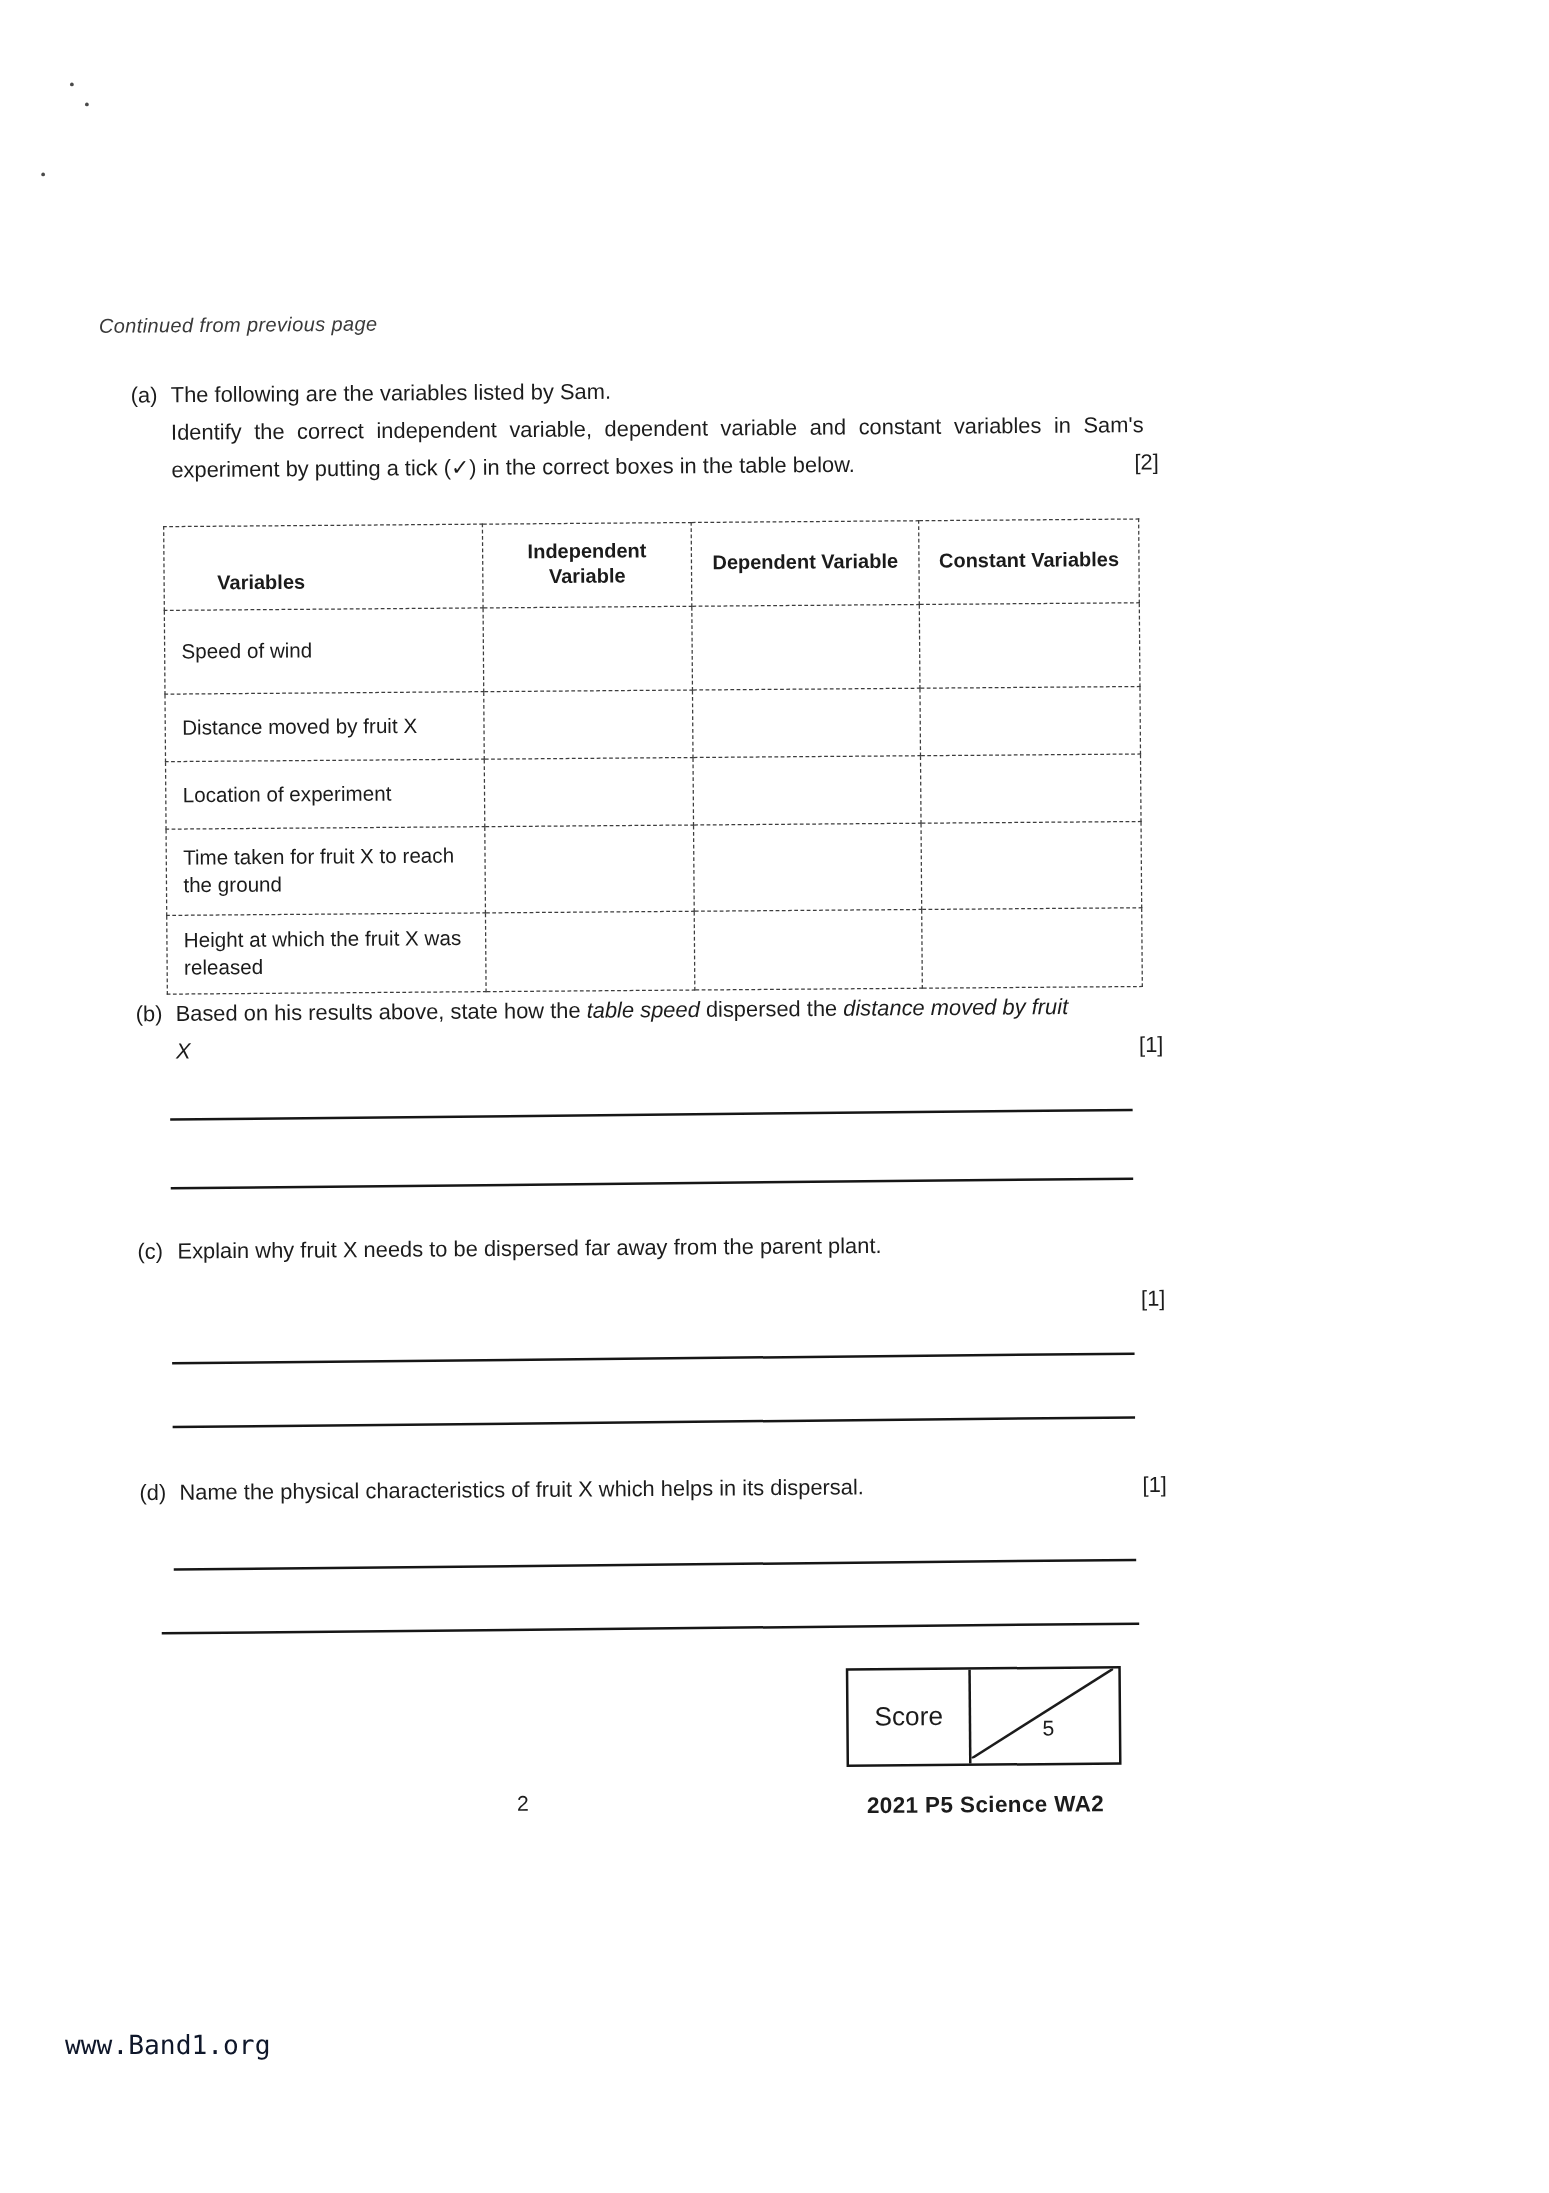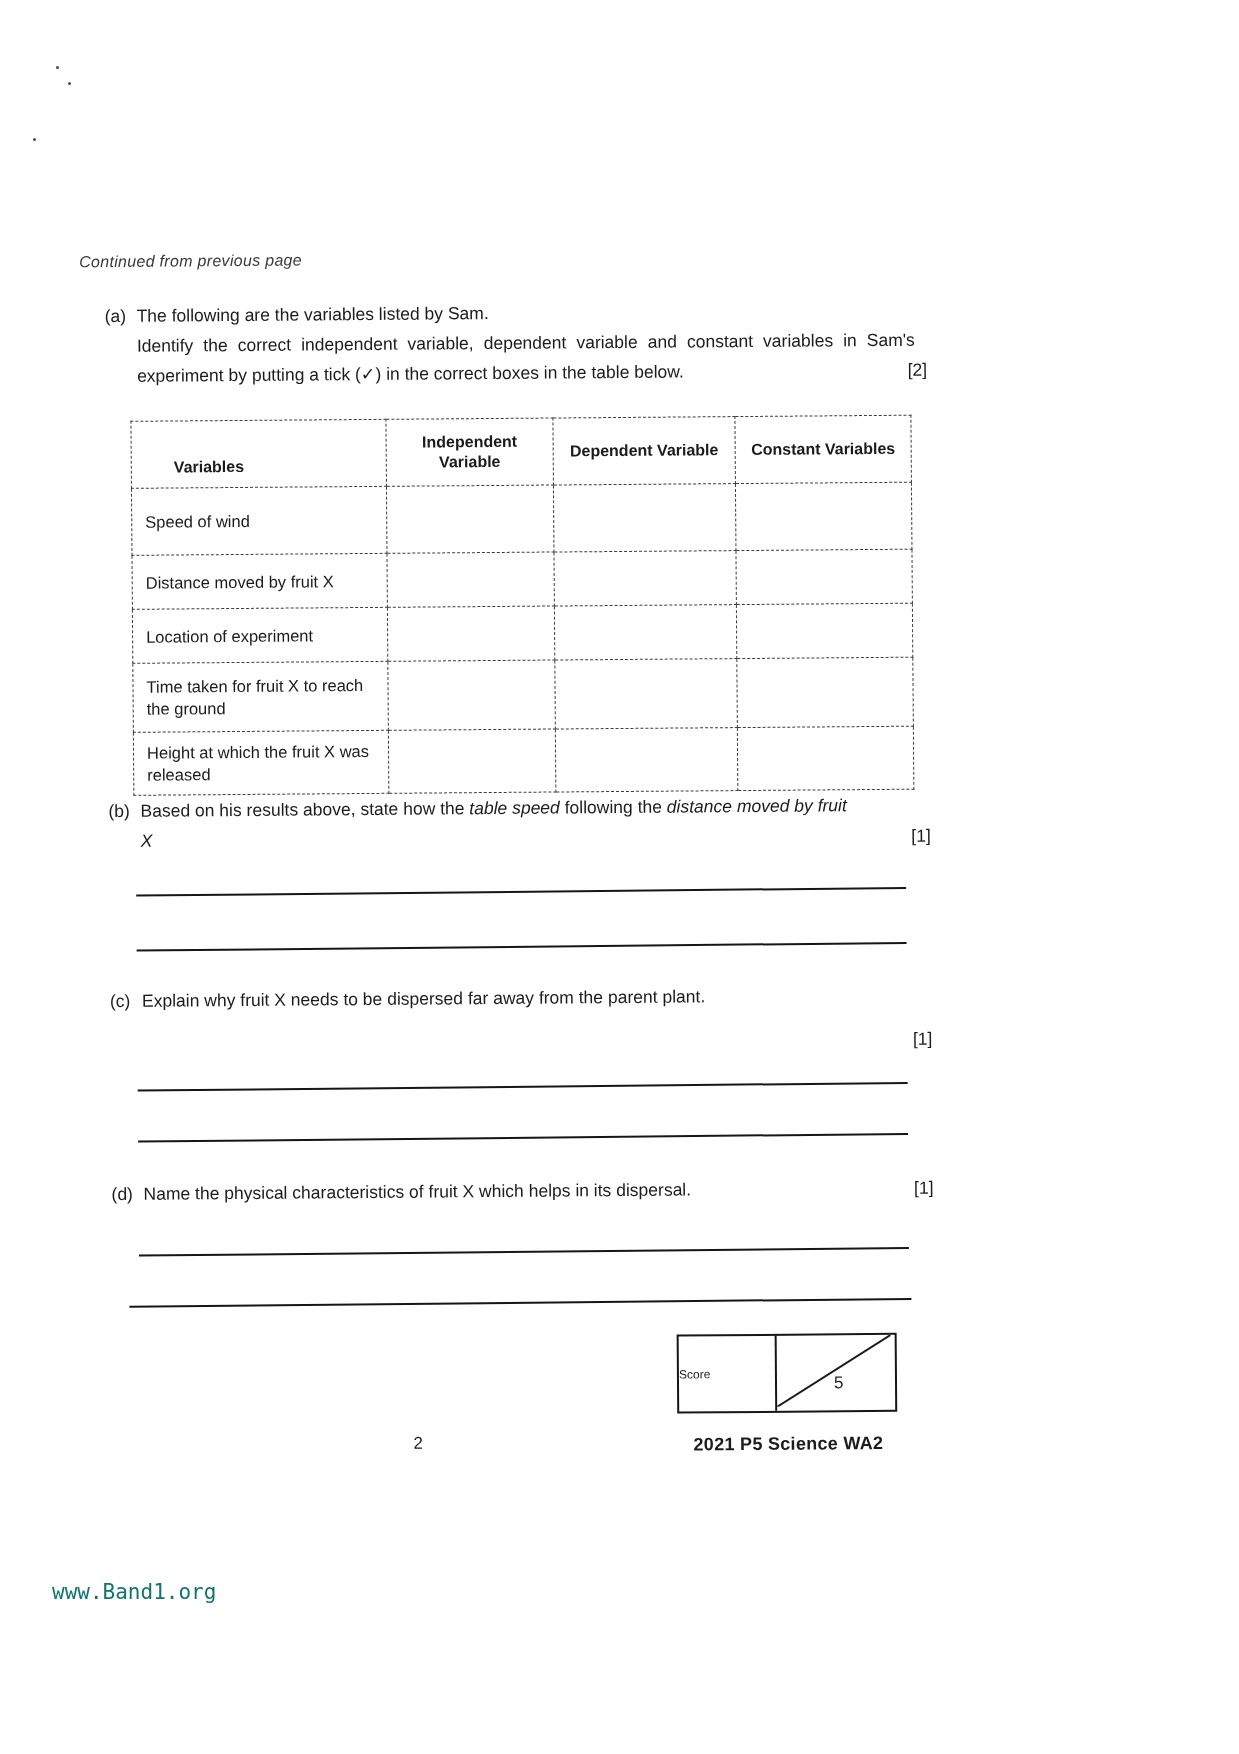--- a/index.html
+++ b/index.html
@@ -182,7 +182,7 @@
 
     <div class="question qb">
       <span class="qlabel">(b)</span>
-      <div class="qtext justify"><span>Based on his results above, state how the </span><i>table speed</i><span> following the </span><i>distance moved by fruit</i><br><i>X</i></div>
+      <div class="qtext justify"><span>Based on his results above, state how the </span><i>table speed</i><span> dispersed the </span><i>distance moved by fruit</i><br><i>X</i></div>
       <span class="marks">[1]</span>
     </div>
 

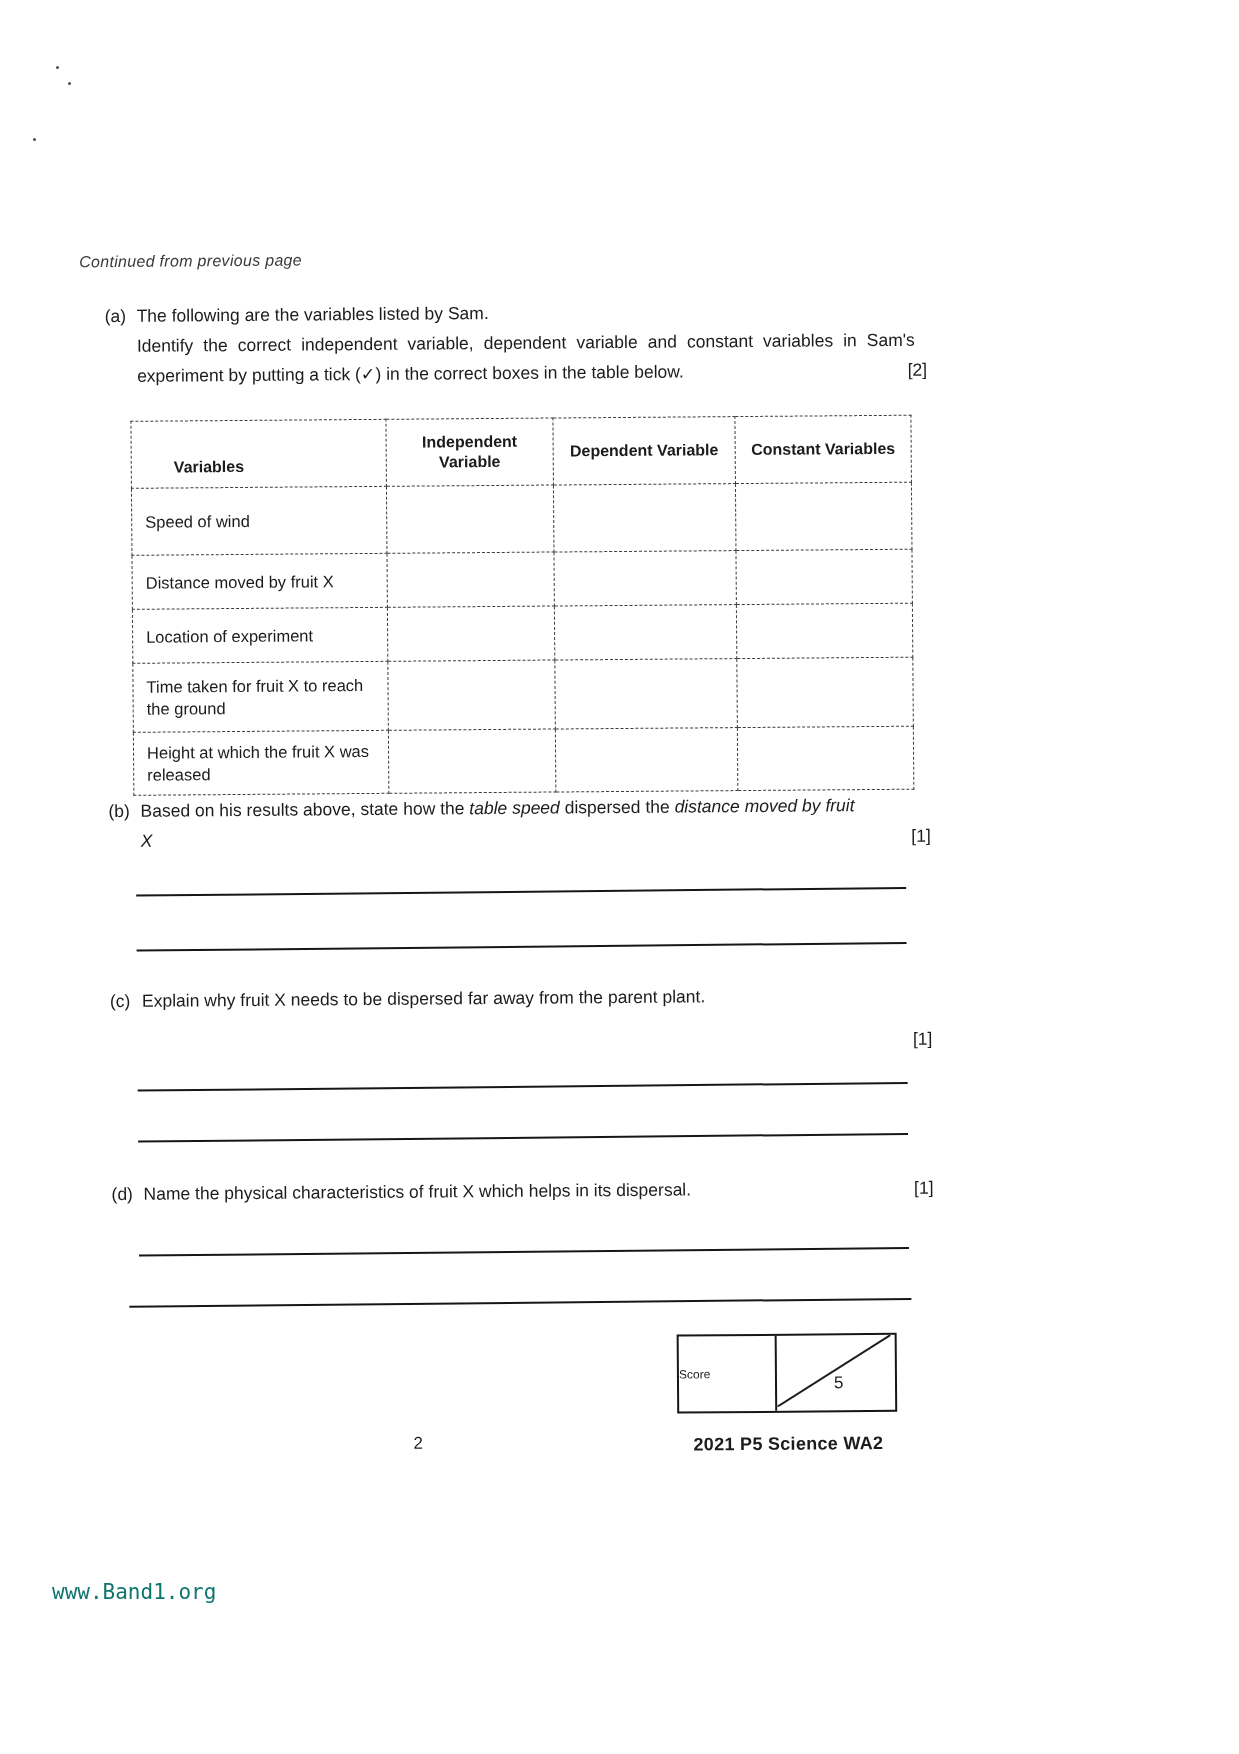--- a/index.html
+++ b/index.html
@@ -93,8 +93,8 @@
   }
   .score-label-cell {
     width: 96px; border-right: 2px solid #161616;
-    display: flex; align-items: center; 
-    font-size: 12px;
+    display: flex; align-items: center; justify-content: center;
+    font-size: 21px;
   }
   .score-value-cell { position: relative; flex: 1; }
   .score-value-cell svg { position: absolute; left: 0; top: 0; }

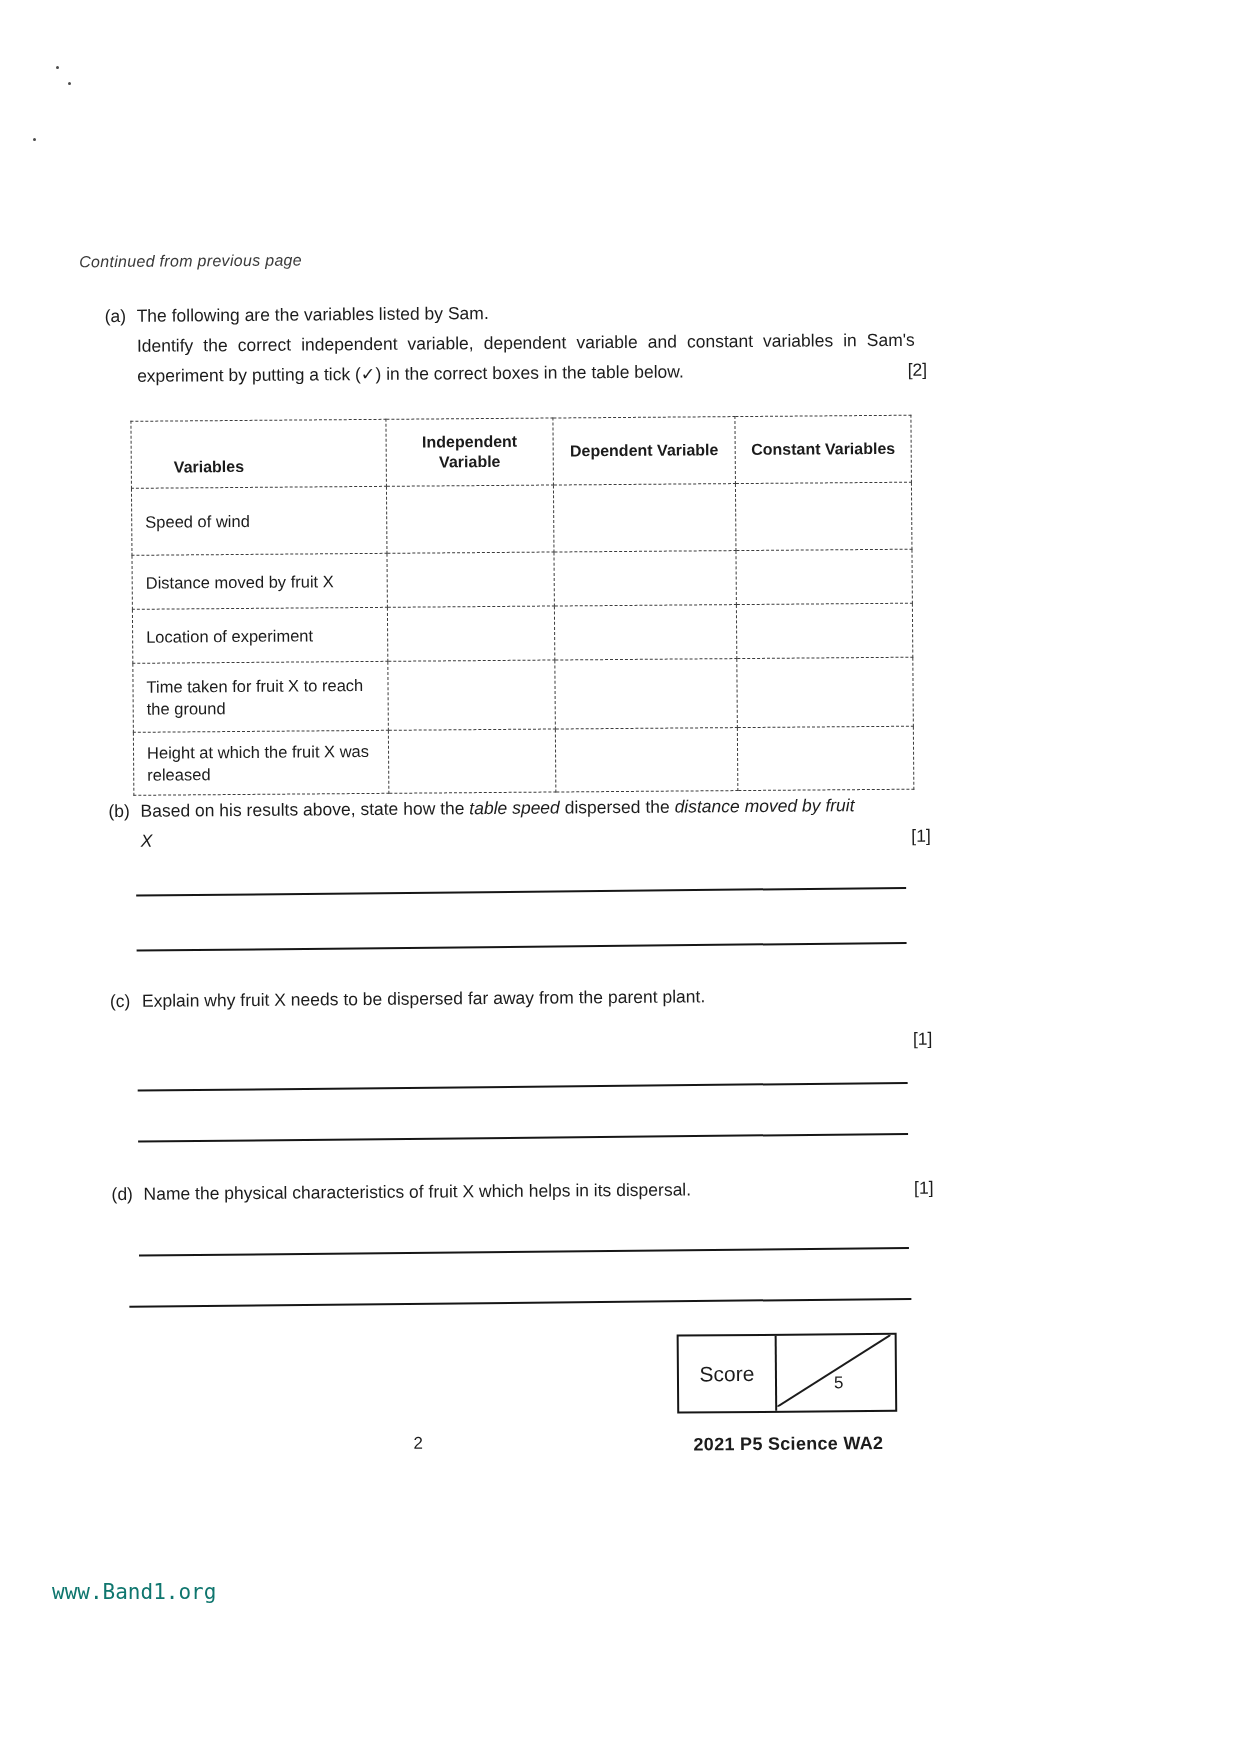--- a/index.html
+++ b/index.html
@@ -104,9 +104,9 @@
   .doctitle { position: absolute; left: 688px; top: 1391px; font-size: 18px; font-weight: bold; letter-spacing: 0.3px; }
 
   .watermark {
-    position: absolute; left: 52px; top: 1536px;
+    position: absolute; left: 52px; top: 1580px;
     font-family: "DejaVu Sans Mono", monospace;
-    font-size: 21px; color: #0f766e;
+    font-size: 21px; color: #0f172a;
   }
   i { font-style: italic; }
 </style>

